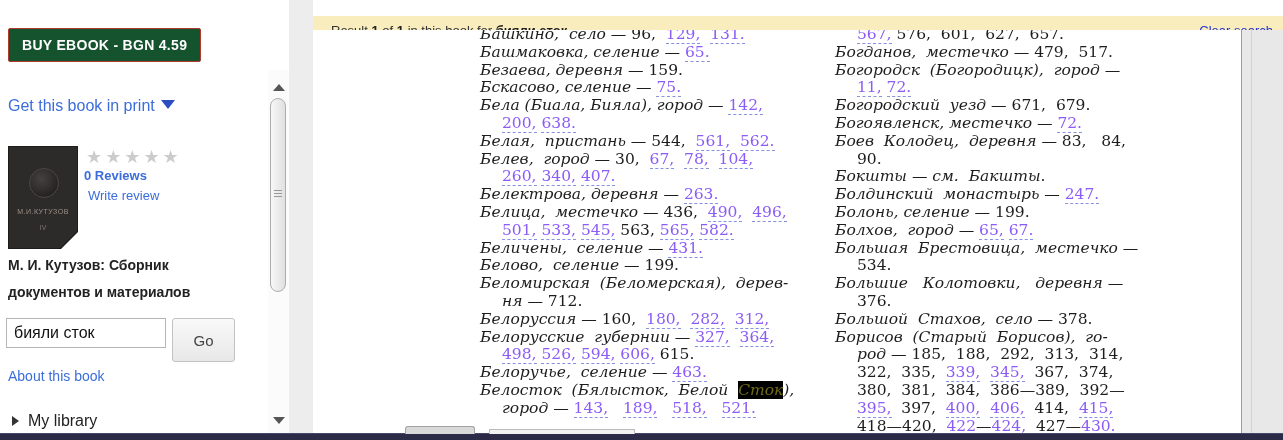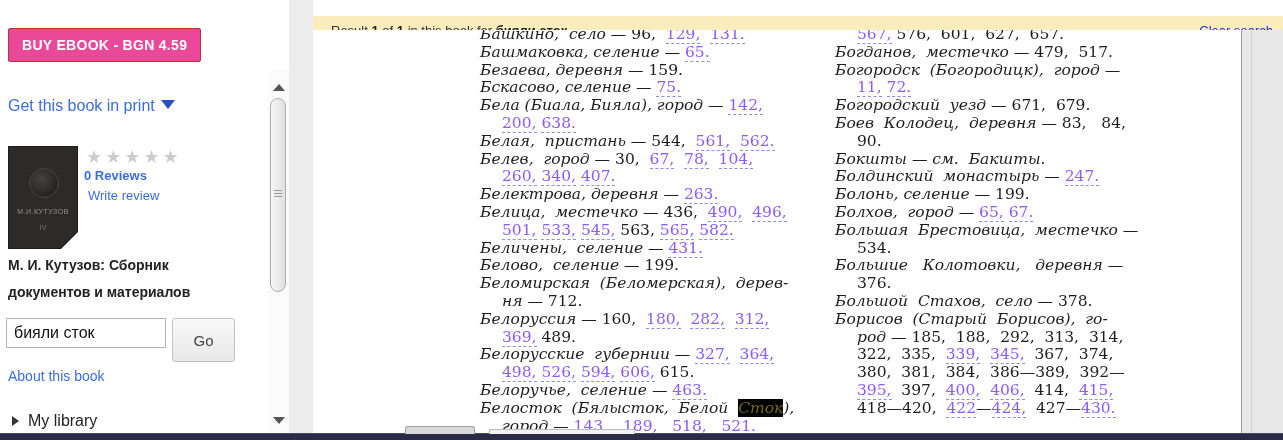--- a/index.html
+++ b/index.html
@@ -11,7 +11,7 @@
   .sidebar{position:absolute;left:0;top:0;width:268px;height:433px;background:#fff;}
   .buy-btn{
     position:absolute;left:8px;top:28px;
-    background:#ec4899;border:1px solid #b03a2b;border-radius:2px;
+    background:#14532d;border:1px solid #b03a2b;border-radius:2px;
     color:#fff;font-weight:bold;font-size:14px;letter-spacing:.3px;
     padding:8px 13px;cursor:pointer;white-space:pre;
   }

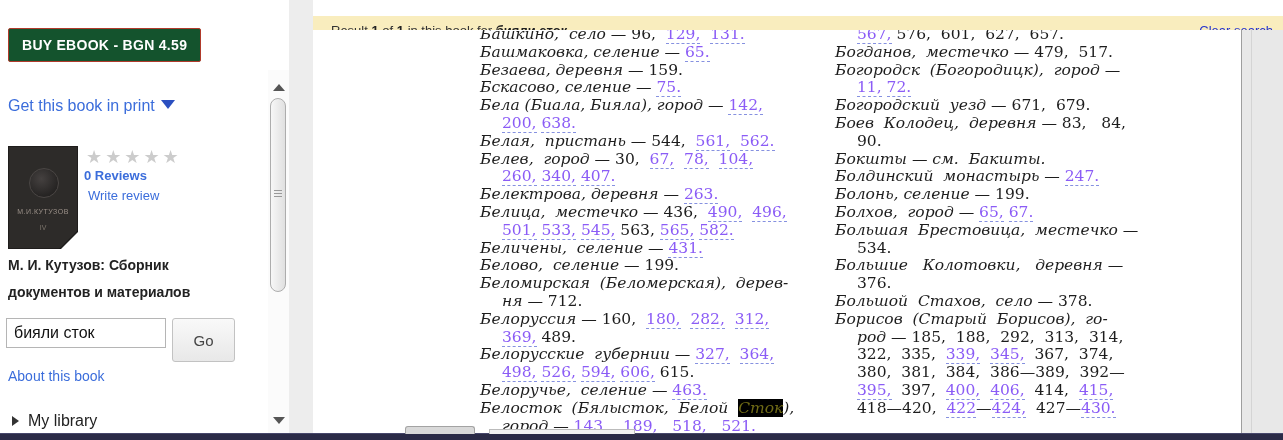--- a/index.html
+++ b/index.html
@@ -165,6 +165,7 @@
       <div class="line"><span class="it">Богородск  (Богородицк),  город —</span></div>
       <div class="line ind"><span class="plink">11,</span><span> </span><span class="plink">72.</span></div>
       <div class="line"><span class="it">Богородский  уезд — </span><span>671,  679.</span></div>
+      <div class="line"><span class="it">Богоявленск, местечко — </span><span class="plink">72.</span></div>
       <div class="line"><span class="it">Боев  Колодец,  деревня — </span><span>83,   84,</span></div>
       <div class="line ind"><span>90.</span></div>
       <div class="line"><span class="it">Бокшты — см.  Бакшты.</span></div>

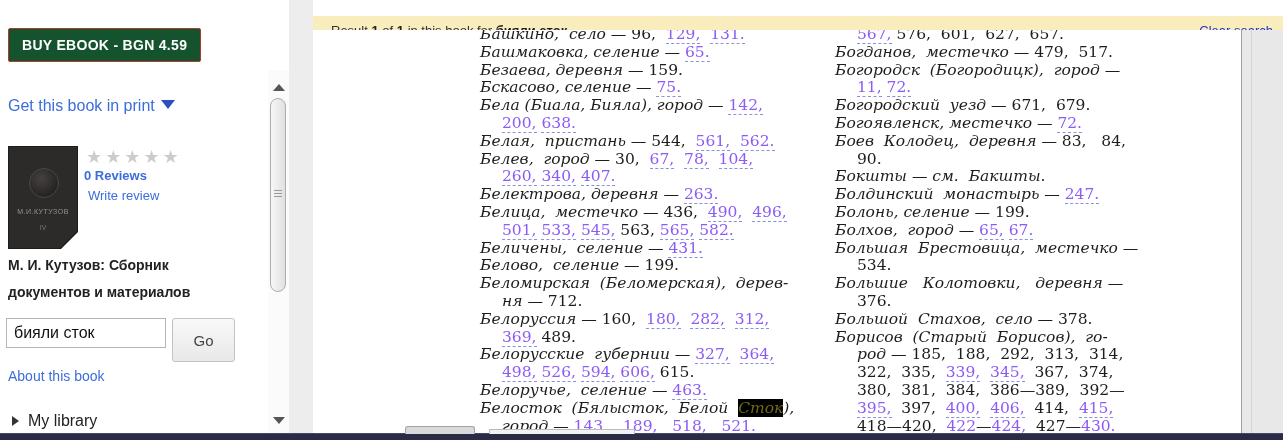--- a/index.html
+++ b/index.html
@@ -152,7 +152,6 @@
       <div class="line"><span class="it">Беломирская  (Беломерская),  дерев-</span></div>
       <div class="line ind"><span class="it">ня — </span><span>712.</span></div>
       <div class="line"><span class="it">Белоруссия — </span><span>160,  </span><span class="plink">180,</span><span>  </span><span class="plink">282,</span><span>  </span><span class="plink">312,</span></div>
-      <div class="line ind"><span class="plink">369,</span><span> 489.</span></div>
       <div class="line"><span class="it">Белорусские  губернии — </span><span class="plink">327,</span><span>  </span><span class="plink">364,</span></div>
       <div class="line ind"><span class="plink">498,</span><span> </span><span class="plink">526,</span><span> </span><span class="plink">594,</span><span> </span><span class="plink">606,</span><span> 615.</span></div>
       <div class="line"><span class="it">Белоручье,  селение — </span><span class="plink">463.</span></div>

